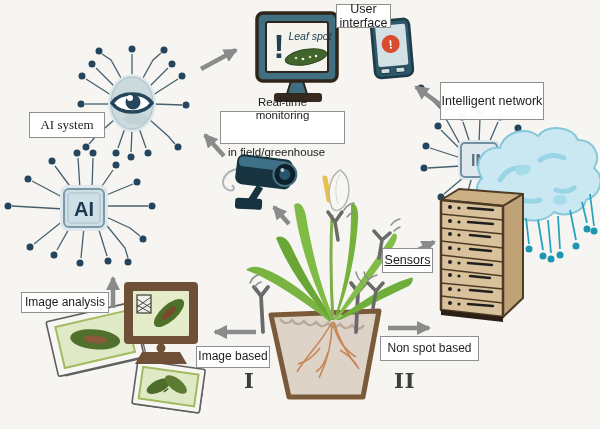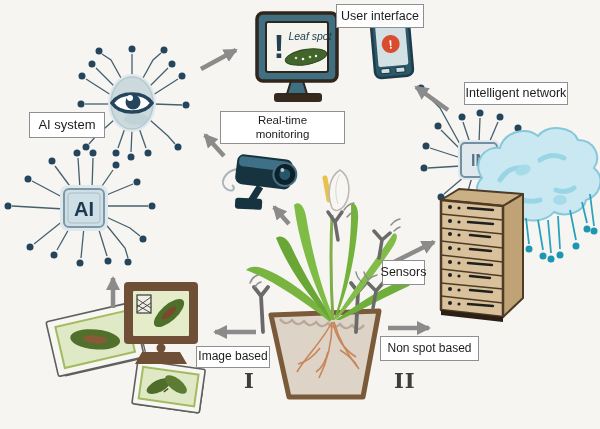--- a/index.html
+++ b/index.html
@@ -360,7 +360,7 @@
 
   <div class="label" style="left:29px;top:112px;width:76px;height:26px;font-size:13px;">AI system</div>
 
-  <div class="label" style="left:336px;top:4px;width:88px;height:24px;">User interface</div>
+  <div class="label" style="left:336px;top:4px;width:55px;height:24px;">User interface</div>
 
   <div class="label" style="left:464px;top:82px;width:104px;height:23px;">Intelligent network</div>
 

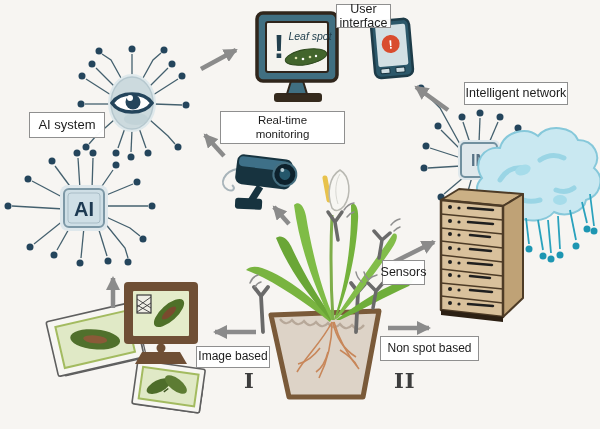--- a/index.html
+++ b/index.html
@@ -362,7 +362,7 @@
 
   <div class="label" style="left:336px;top:4px;width:55px;height:24px;">User interface</div>
 
-  <div class="label" style="left:464px;top:82px;width:104px;height:23px;">Intelligent network</div>
+  <div class="label" style="left:440px;top:82px;width:104px;height:38px;">Intelligent network</div>
 
   <div class="label two-line" style="left:220px;top:111px;width:125px;height:33px;">
     <span class="l1">Real-time monitoring</span>

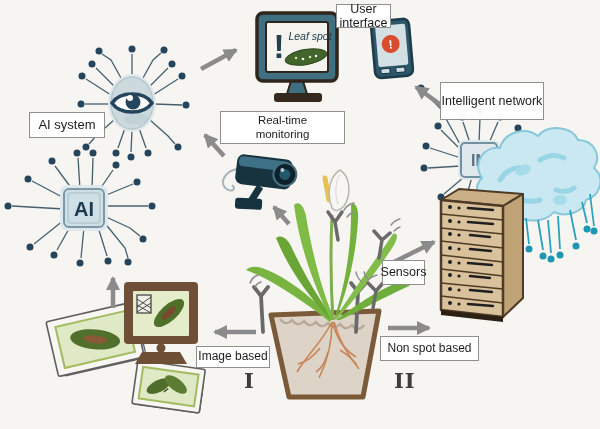--- a/index.html
+++ b/index.html
@@ -358,7 +358,7 @@
   </g>
 </svg>
 
-  <div class="label" style="left:29px;top:112px;width:76px;height:26px;font-size:13px;">AI system</div>
+  <div class="label" style="left:29px;top:112px;width:76px;height:26px;font-size:13px;font-family:Liberation Serif, serif;">AI system</div>
 
   <div class="label" style="left:336px;top:4px;width:55px;height:24px;">User interface</div>
 

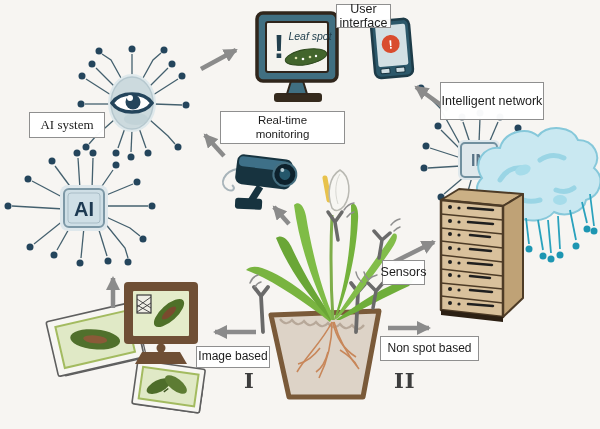--- a/index.html
+++ b/index.html
@@ -366,6 +366,7 @@
 
   <div class="label two-line" style="left:220px;top:111px;width:125px;height:33px;">
     <span class="l1">Real-time monitoring</span>
+    <span>in field/greenhouse</span>
   </div>
 
   <div class="label" style="left:382px;top:260px;width:43px;height:25px;">Sensors</div>

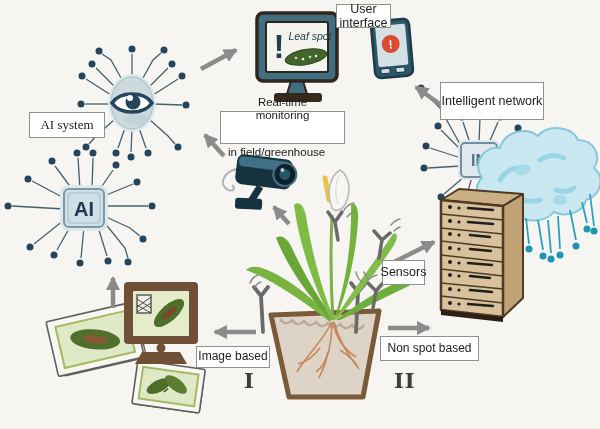--- a/index.html
+++ b/index.html
@@ -369,7 +369,7 @@
     <span>in field/greenhouse</span>
   </div>
 
-  <div class="label" style="left:382px;top:260px;width:43px;height:25px;">Sensors</div>
+  <div class="label" style="left:382px;top:248px;width:51px;height:25px;text-decoration:underline;">Sensors</div>
 
 
   <div class="label" style="left:196px;top:346px;width:74px;height:22px;font-size:12px;text-align:right;">Image based</div>

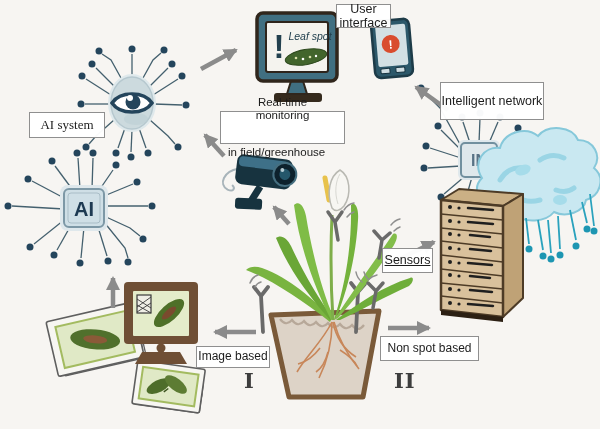--- a/index.html
+++ b/index.html
@@ -371,6 +371,7 @@
 
   <div class="label" style="left:382px;top:248px;width:51px;height:25px;text-decoration:underline;">Sensors</div>
 
+  <div class="label" style="left:21px;top:292px;width:88px;height:21px;font-size:12px;">Image analysis</div>
 
   <div class="label" style="left:196px;top:346px;width:74px;height:22px;font-size:12px;text-align:right;">Image based</div>
 

